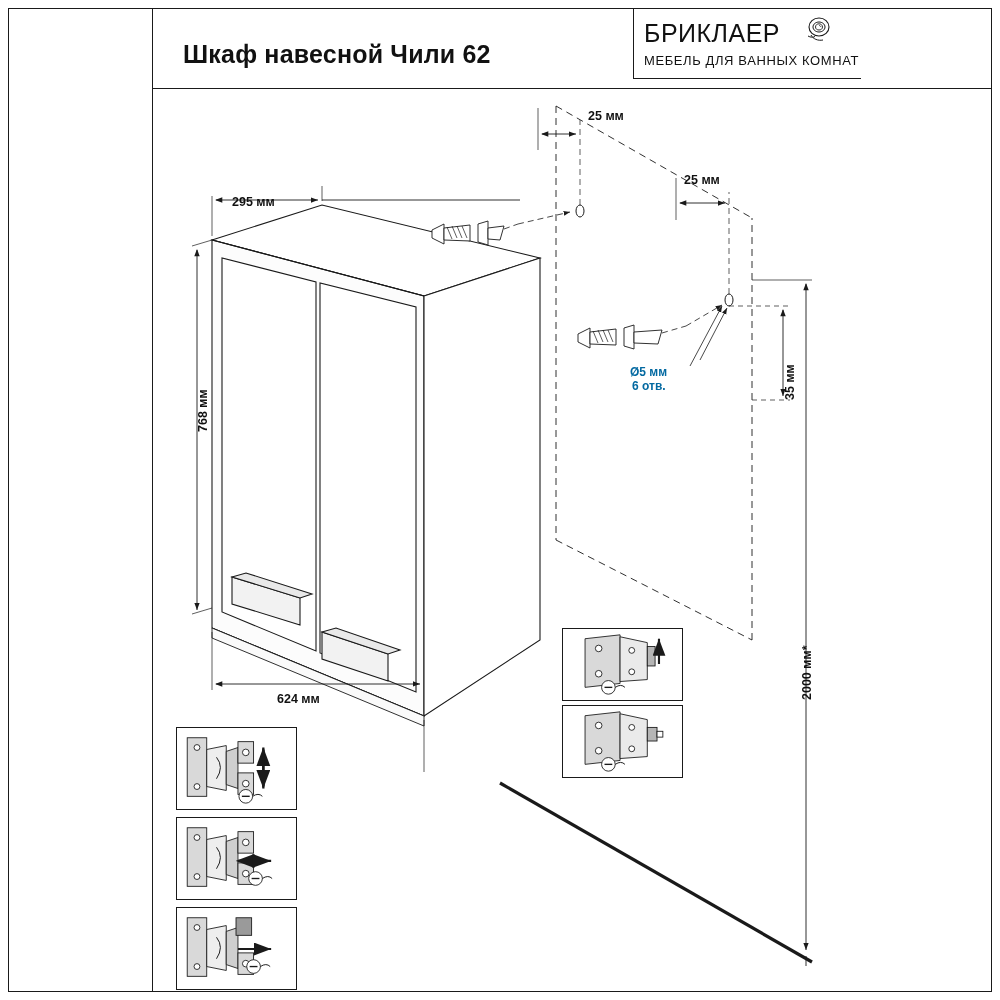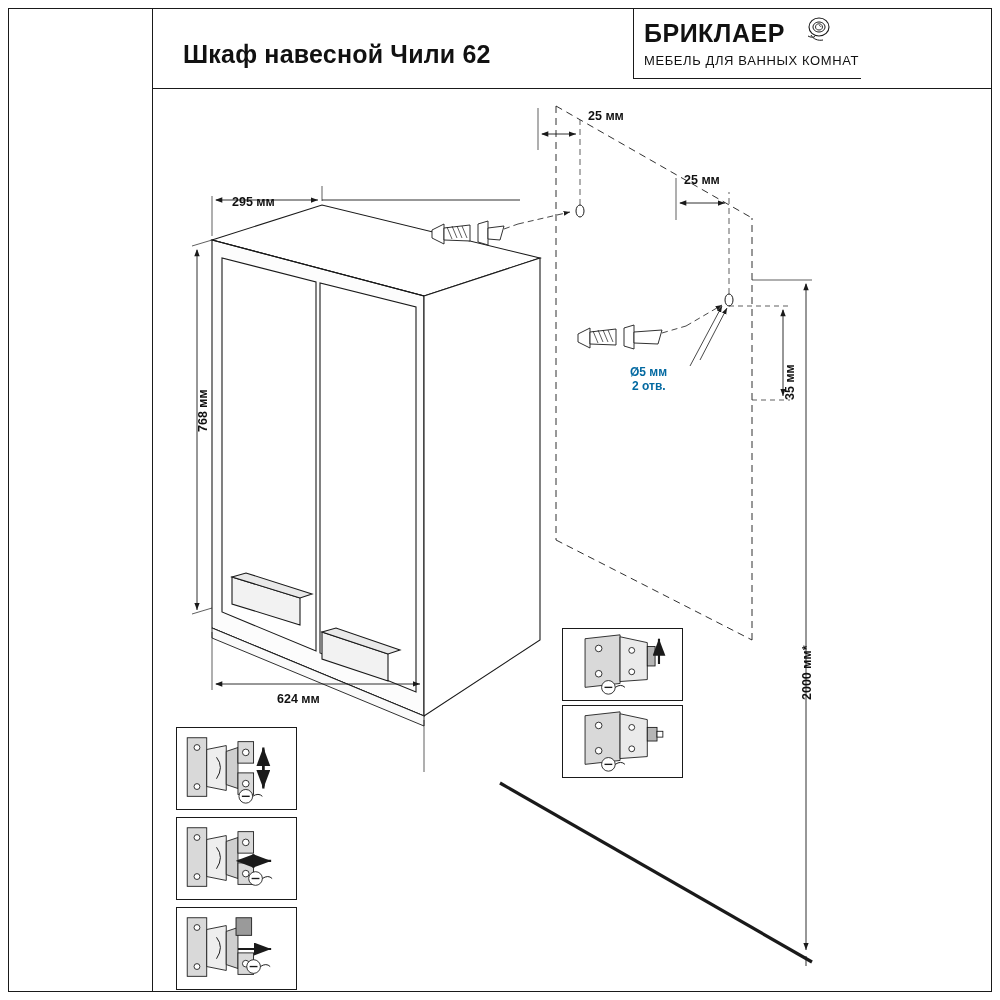--- a/index.html
+++ b/index.html
@@ -69,7 +69,7 @@
     left: 10px;
     top: 10px;
     font-size: 25px;
-    font-weight: bold;
+    font-weight: normal;
     letter-spacing: 0.5px;
   }
   .logo-sub {

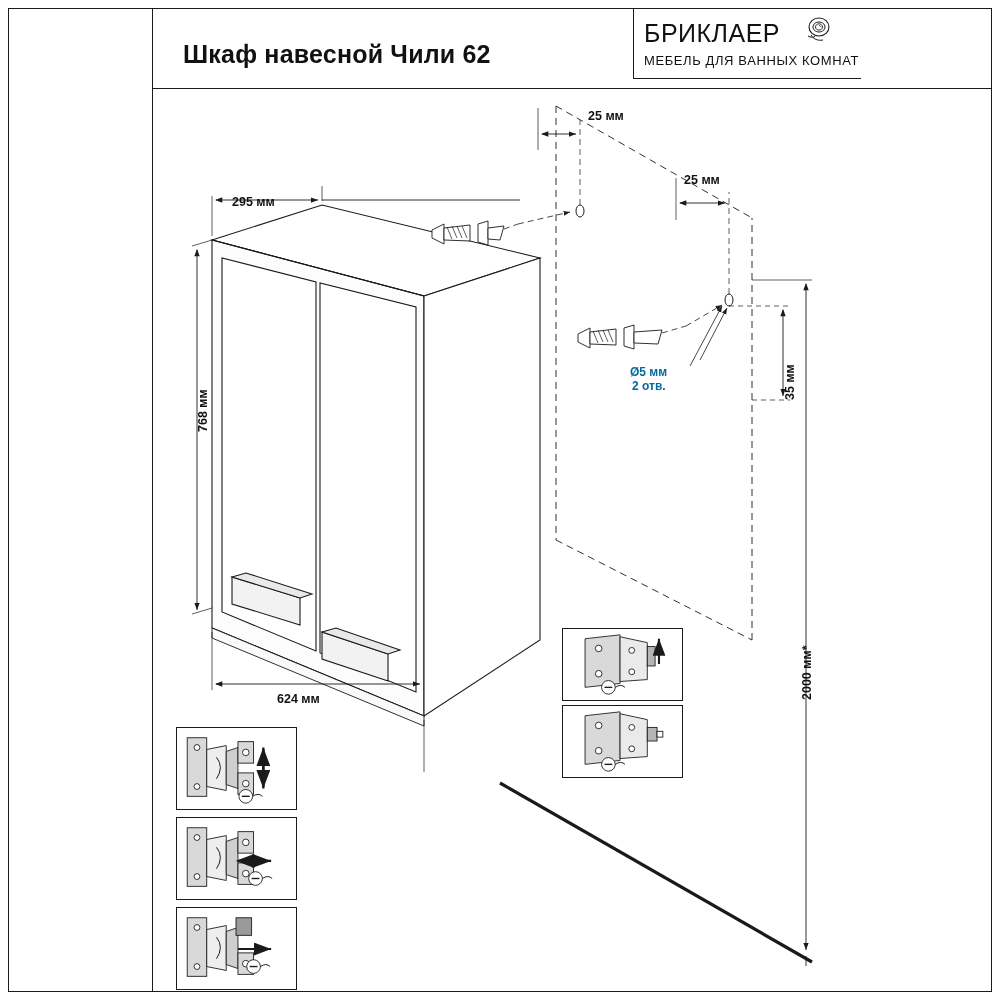--- a/index.html
+++ b/index.html
@@ -285,7 +285,7 @@
   <div class="dim-label vert" style="left:800px; top:700px;">2000 мм*</div>
 
   <div class="small-note" style="left:630px; top:366px;">Ø5 мм</div>
-  <div class="small-note" style="left:632px; top:380px;">2 отв.</div>
+  <div class="small-note" style="left:632px; top:380px;">6 отв.</div>
 
   <div class="step-box" style="left:176px; top:727px; width:121px; height:83px;">
     <svg viewBox="0 0 121 83" style="width:100%;height:100%">

